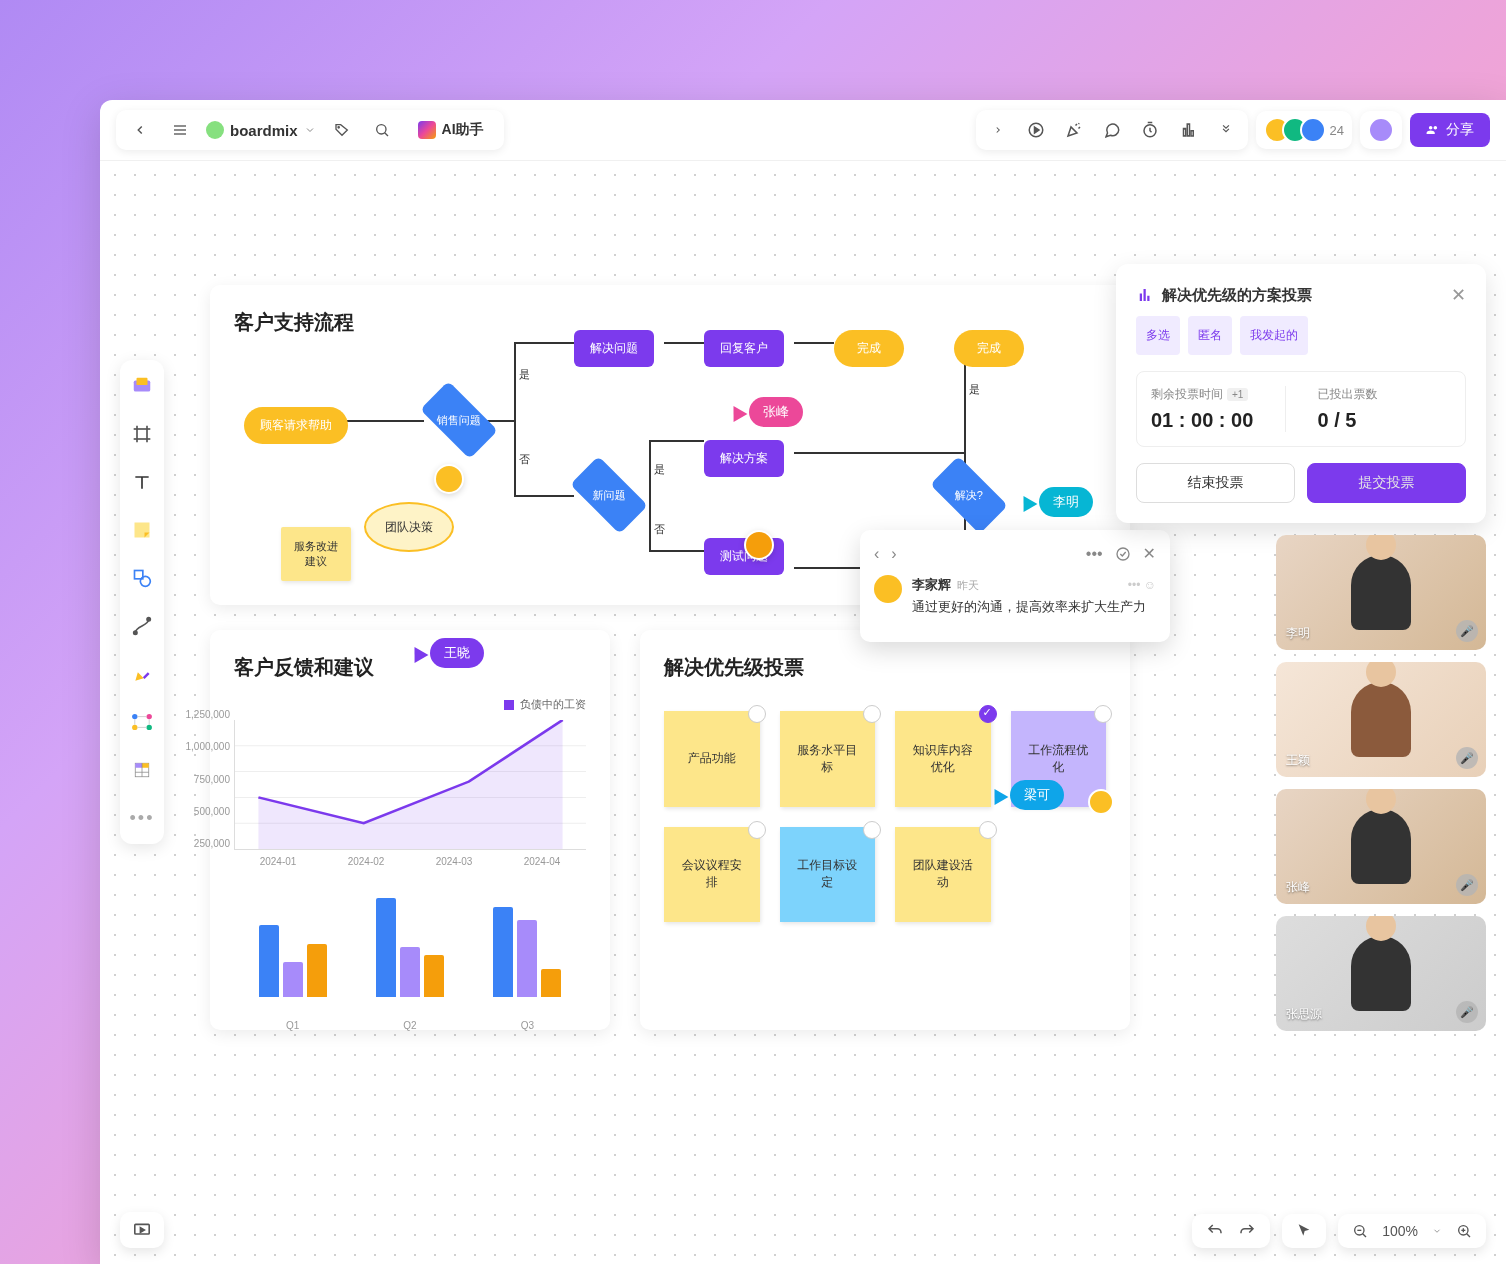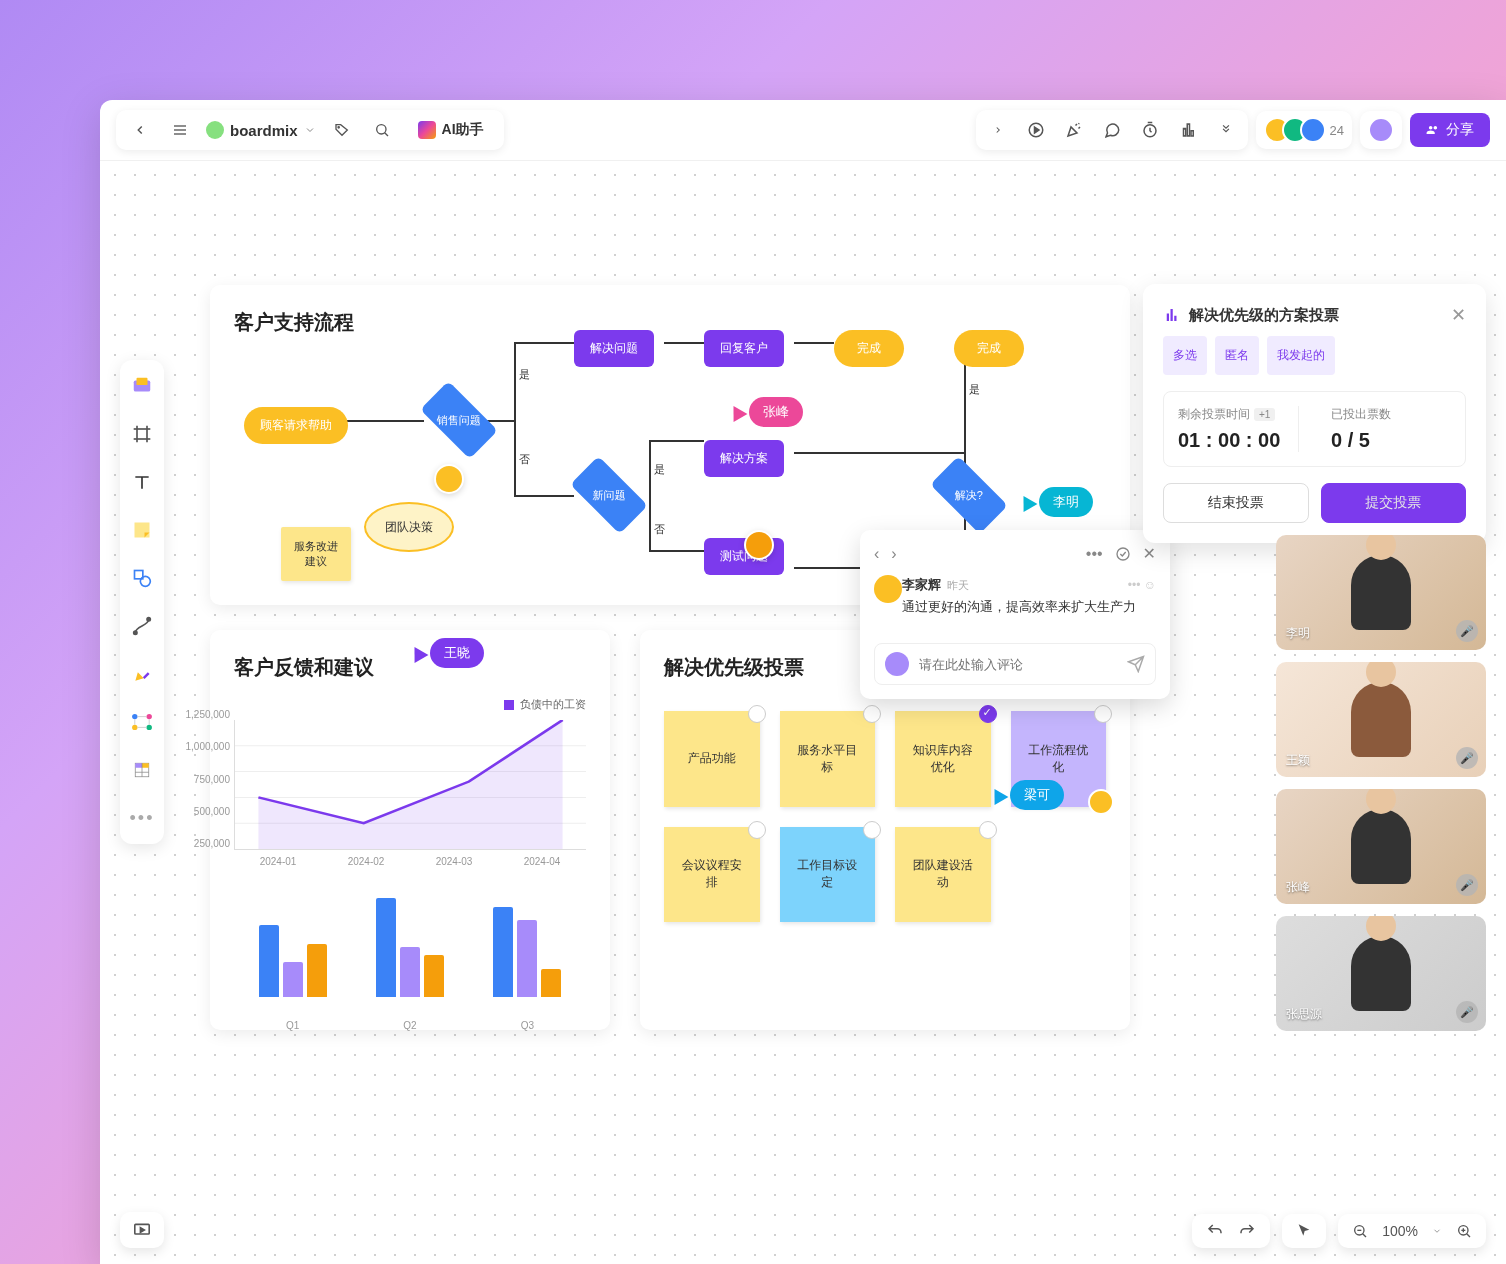--- a/index.html
+++ b/index.html
@@ -55,7 +55,7 @@
 .sticky-check{position:absolute;top:-6px;right:-6px;width:18px;height:18px;border-radius:50%;background:#fff;border:1.5px solid #ccc}
 .sticky-check.checked{background:#7c3aed;border-color:#7c3aed}
 .sticky-check.checked::after{content:"✓";color:#fff;font-size:11px;position:absolute;top:0;left:3px}
-.vote-panel{position:absolute;right:20px;top:124px;width:343px;background:#fff;border-radius:12px;box-shadow:0 8px 24px rgba(0,0,0,0.12);padding:20px}
+.vote-panel{position:absolute;right:20px;top:104px;width:370px;background:#fff;border-radius:12px;box-shadow:0 8px 24px rgba(0,0,0,0.12);padding:20px}
 .vote-header{display:flex;align-items:center;gap:8px;margin-bottom:10px}
 .vote-icon{width:18px;height:18px;color:#7c3aed}
 .vote-title{font-size:15px;font-weight:600;color:#333;flex:1}

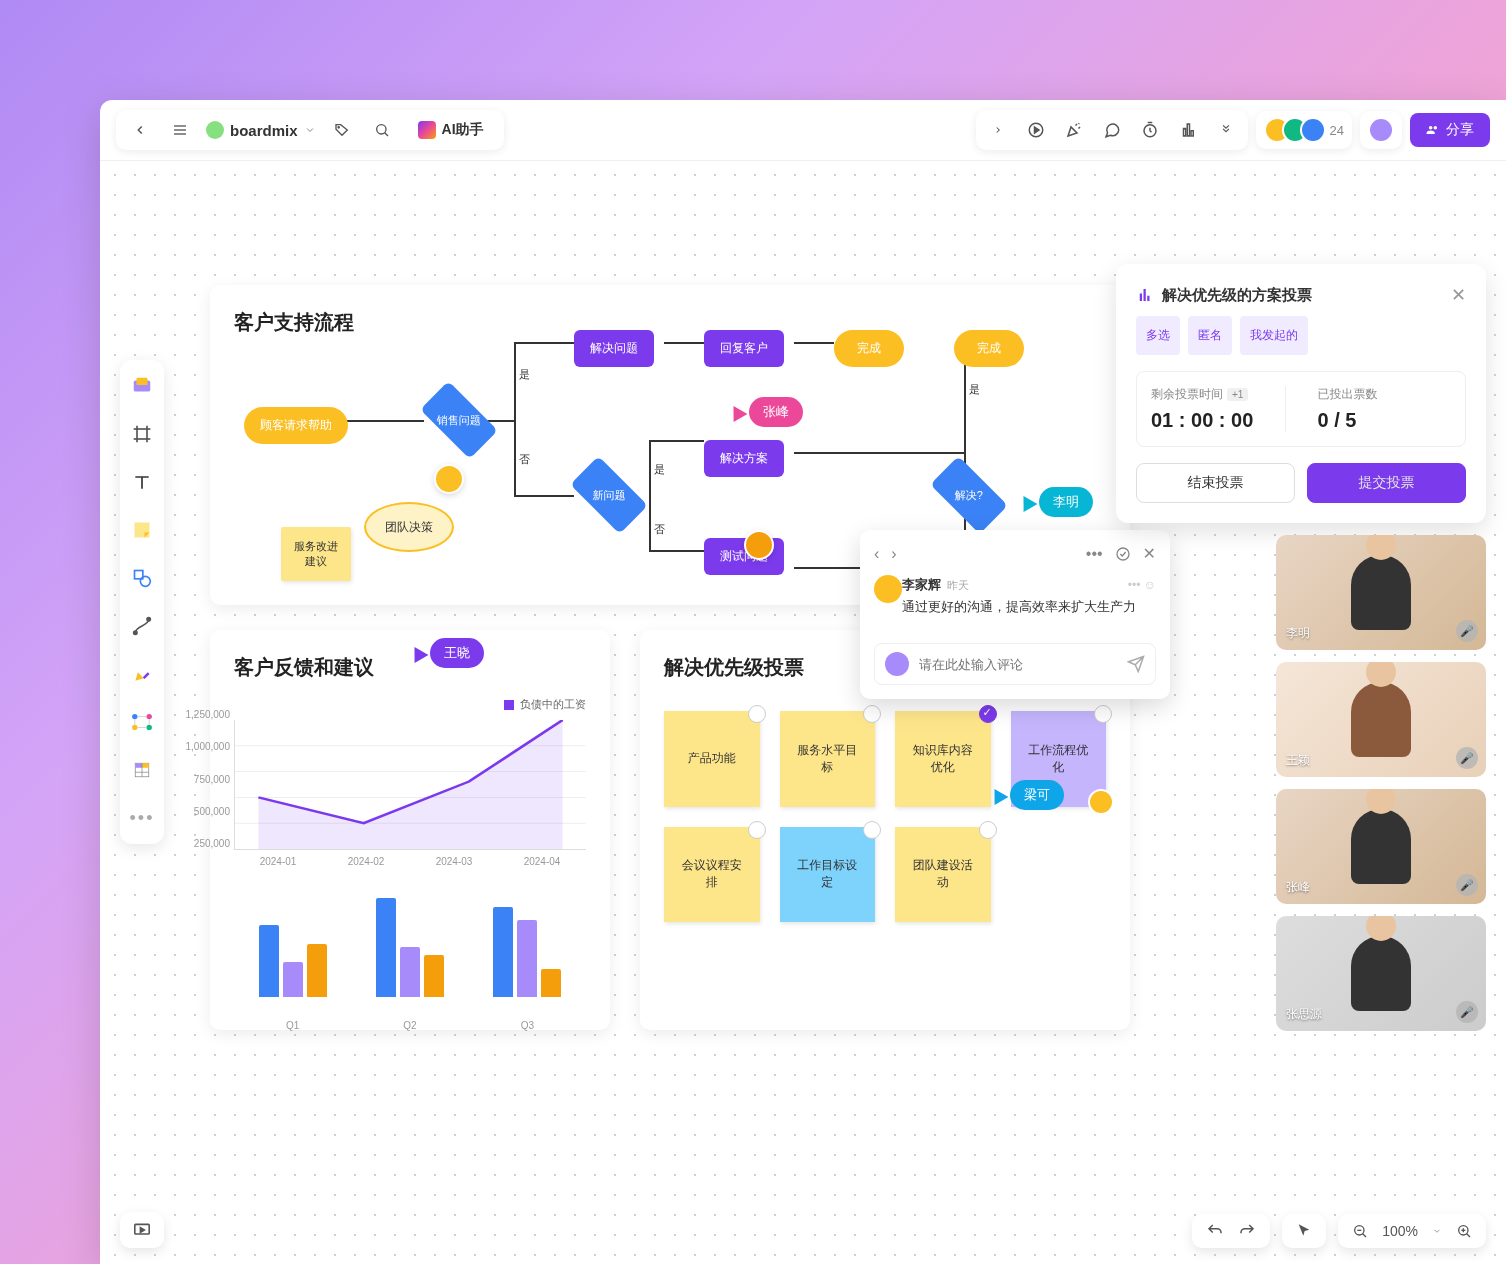--- a/index.html
+++ b/index.html
@@ -79,7 +79,7 @@
 .person::before{content:"";position:absolute;top:-25px;left:15px;width:30px;height:30px;border-radius:50%;background:#e8c5a0}
 .comment-box{position:absolute;left:760px;top:370px;width:310px;background:#fff;border-radius:10px;box-shadow:0 8px 24px rgba(0,0,0,0.15);padding:14px}
 .comment-head{display:flex;align-items:center;gap:12px;margin-bottom:12px;color:#888}
-.comment-body{display:flex;margin-bottom:27px}
+.comment-body{display:flex;gap:10px;margin-bottom:12px}
 .comment-avatar{width:28px;height:28px;border-radius:50%;background:#fbbf24;flex-shrink:0}
 .comment-text{flex:1}
 .comment-name{font-size:13px;font-weight:600;color:#333}

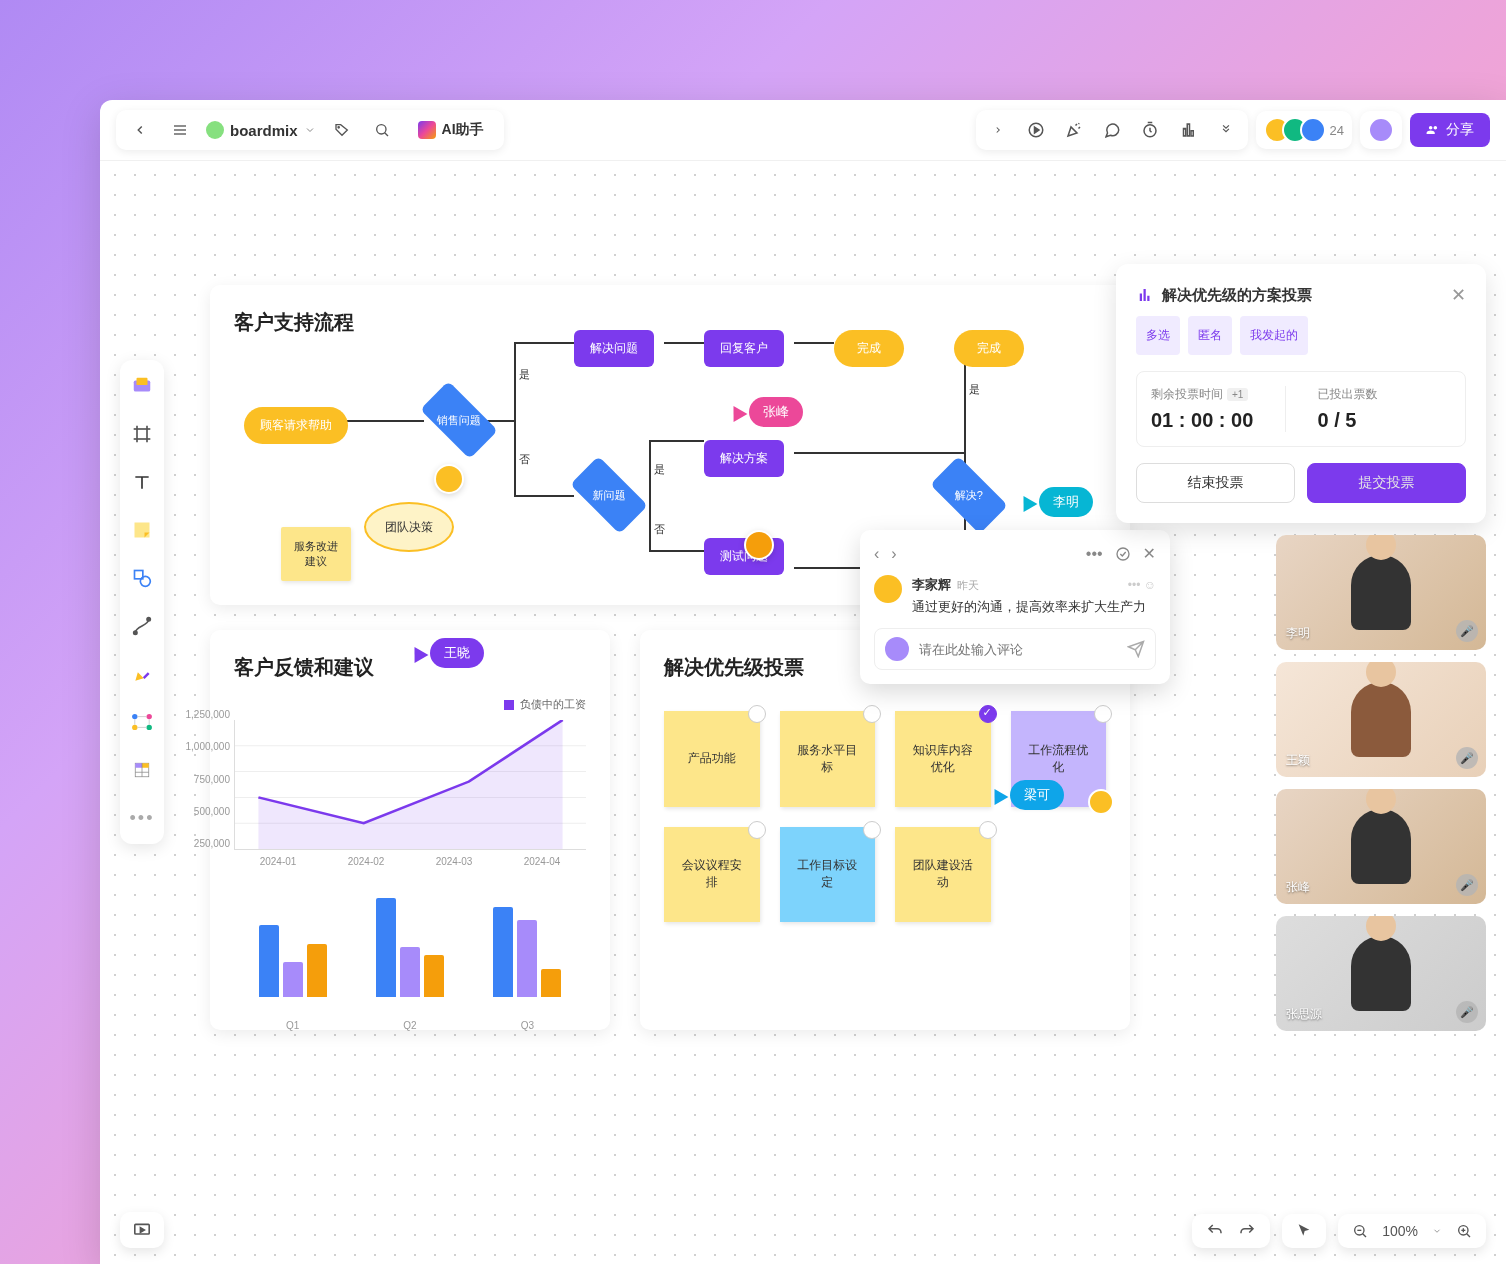--- a/index.html
+++ b/index.html
@@ -424,15 +424,6 @@
           <div class="comment-msg">通过更好的沟通，提高效率来扩大生产力</div>
         </div>
       </div>
-      <div class="comment-input">
-        <div style="width:24px;height:24px;border-radius:50%;background:#a78bfa"></div>
-        <input placeholder="请在此处输入评论" style="">
-        <span style="color:#aaa">
-            <svg width="18" height="18" viewBox="0 0 24 24" fill="none" stroke="currentColor" stroke-width="2">
-              <path d="M22 2L11 13M22 2l-7 20-4-9-9-4z"></path>
-            </svg>
-          </span>
-      </div>
     </div>
 
     <div class="vote-panel">

